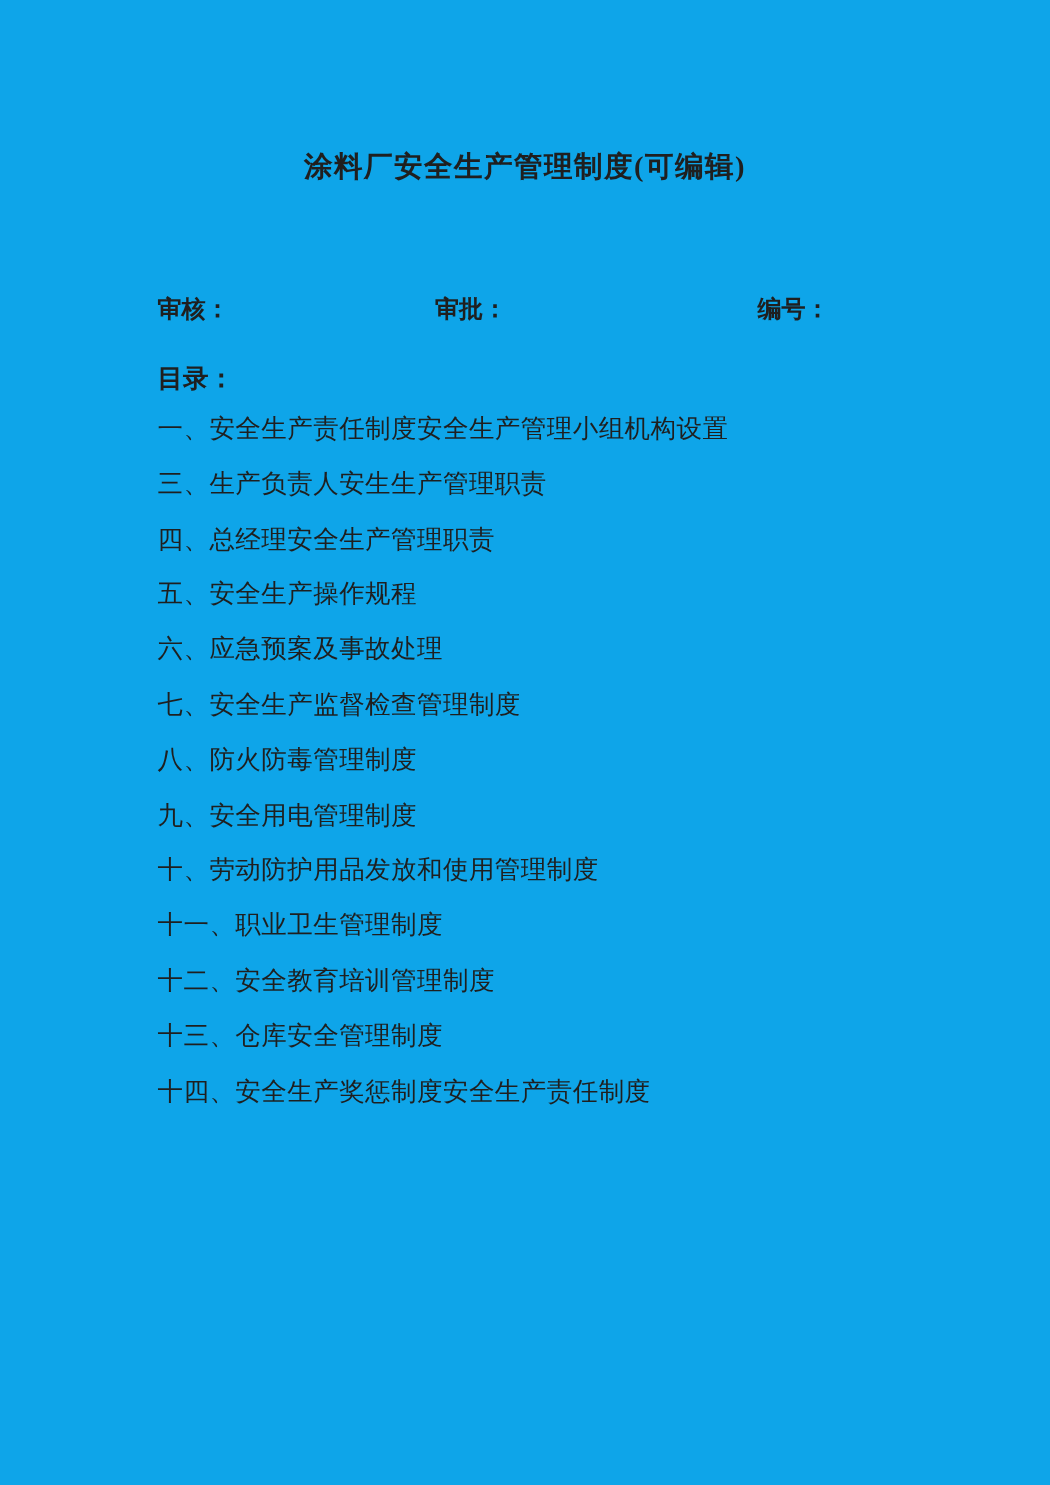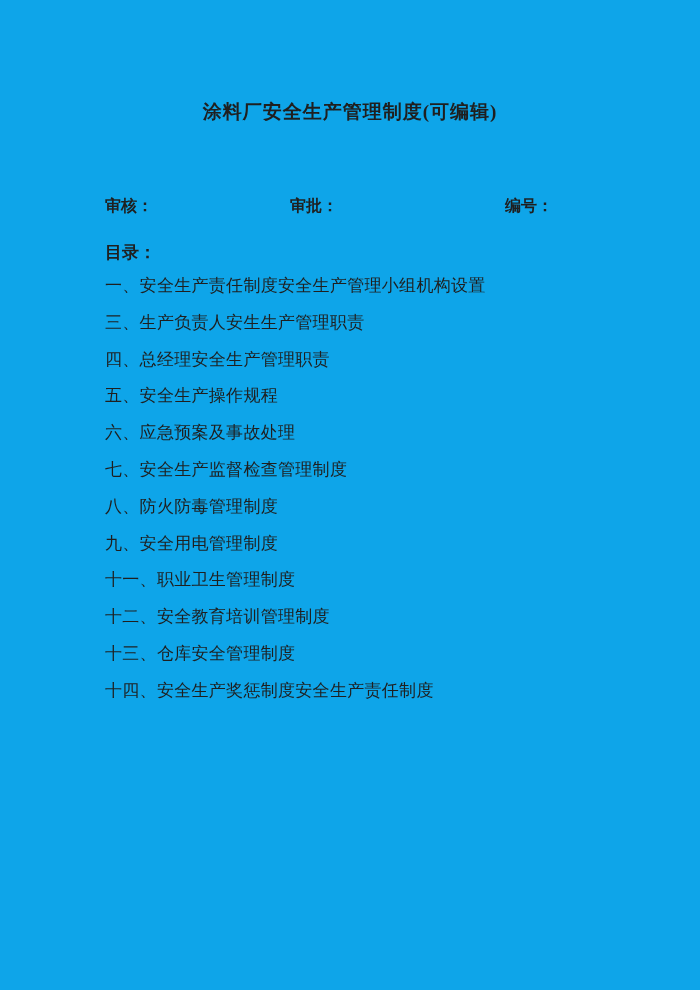--- a/index.html
+++ b/index.html
@@ -91,6 +91,7 @@
     <div class="toc-item">七、安全生产监督检查管理制度</div>
     <div class="toc-item">八、防火防毒管理制度</div>
     <div class="toc-item">九、安全用电管理制度</div>
+    <div class="toc-item">十、劳动防护用品发放和使用管理制度</div>
     <div class="toc-item">十一、职业卫生管理制度</div>
     <div class="toc-item">十二、安全教育培训管理制度</div>
     <div class="toc-item">十三、仓库安全管理制度</div>

